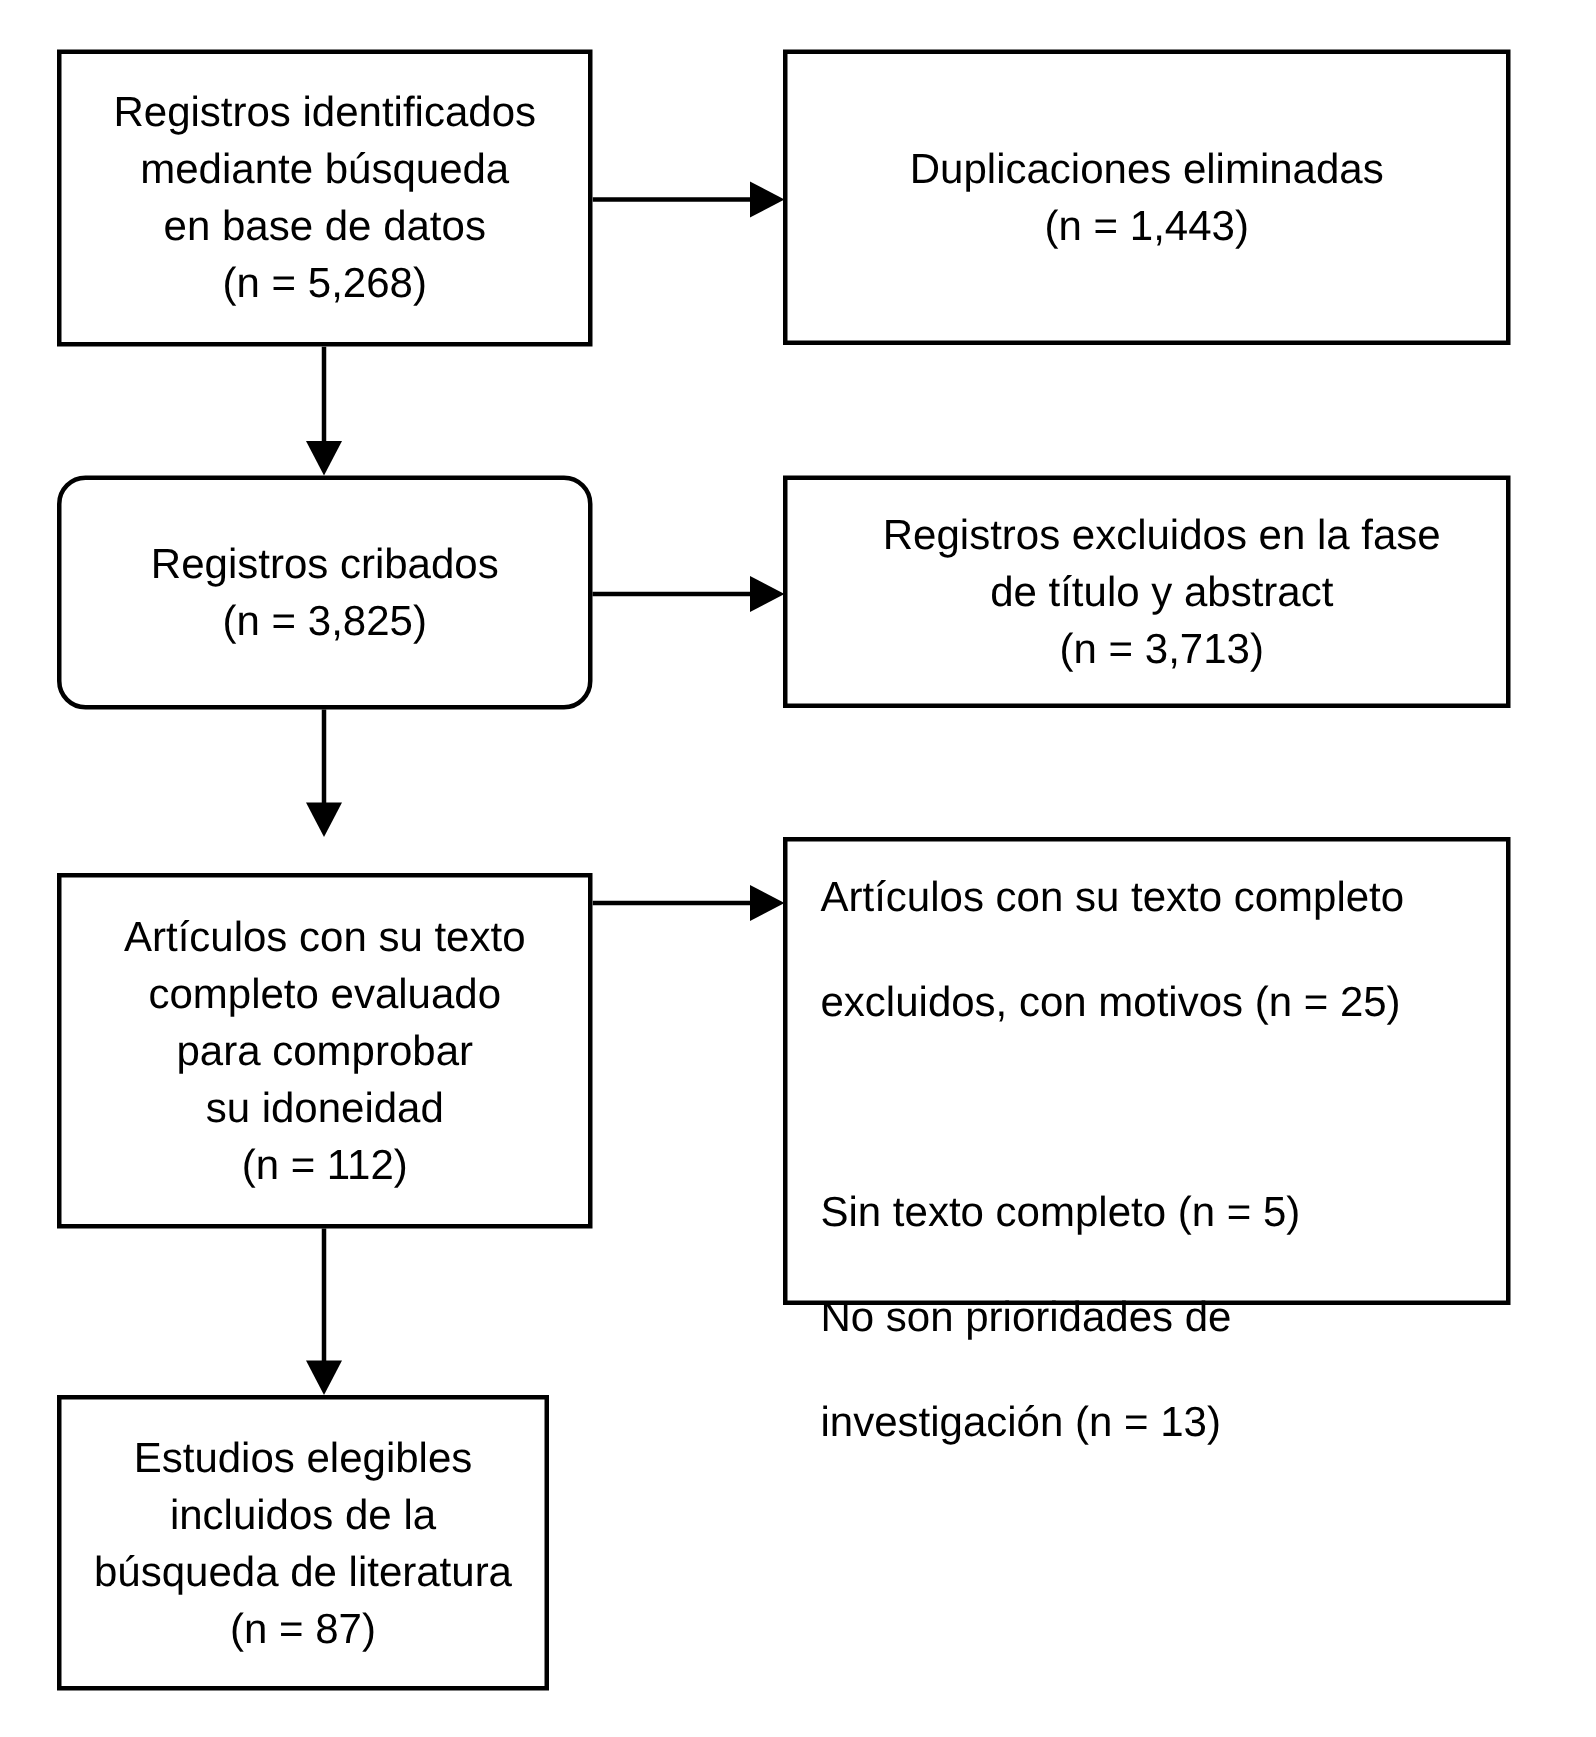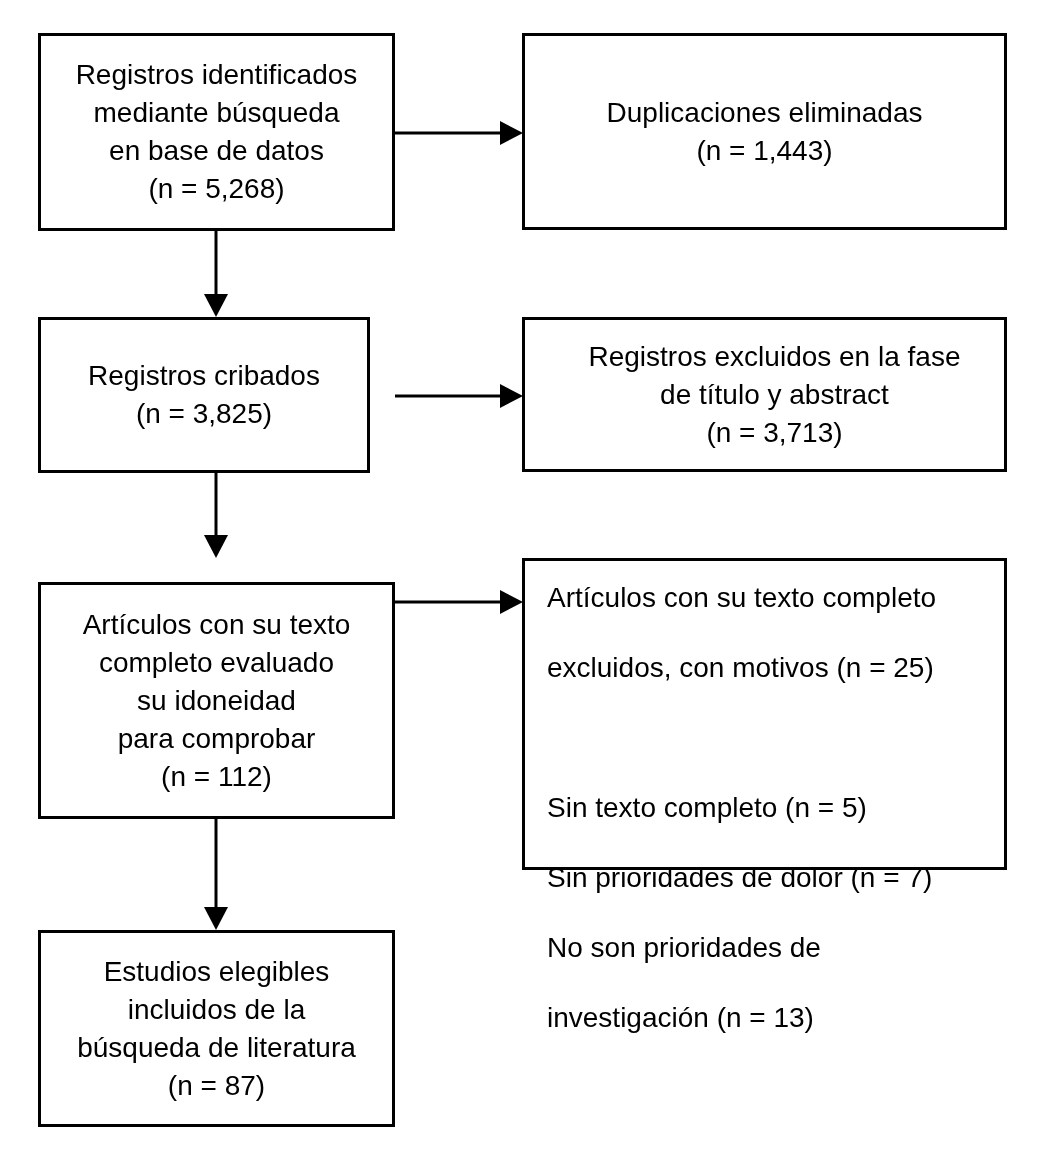--- a/index.html
+++ b/index.html
@@ -38,7 +38,7 @@
   
   #box-identified        {left:38px;  top:33px;  width:357px; height:198px;}
   #box-duplicates        {left:522px; top:33px;  width:485px; height:197px;}
-  #box-screened          {left:38px;  top:317px; width:332px; height:156px;}
+  #box-screened          {left:38px;  top:317px; width:357px; height:156px;border-radius:19px;}
   #box-excluded-title    {left:522px; top:317px; width:485px; height:155px;padding-left:20px;}
   #box-fulltext-assessed {left:38px;  top:582px; width:357px; height:237px;}
   #box-fulltext-excluded {left:522px; top:558px; width:485px; height:312px;}

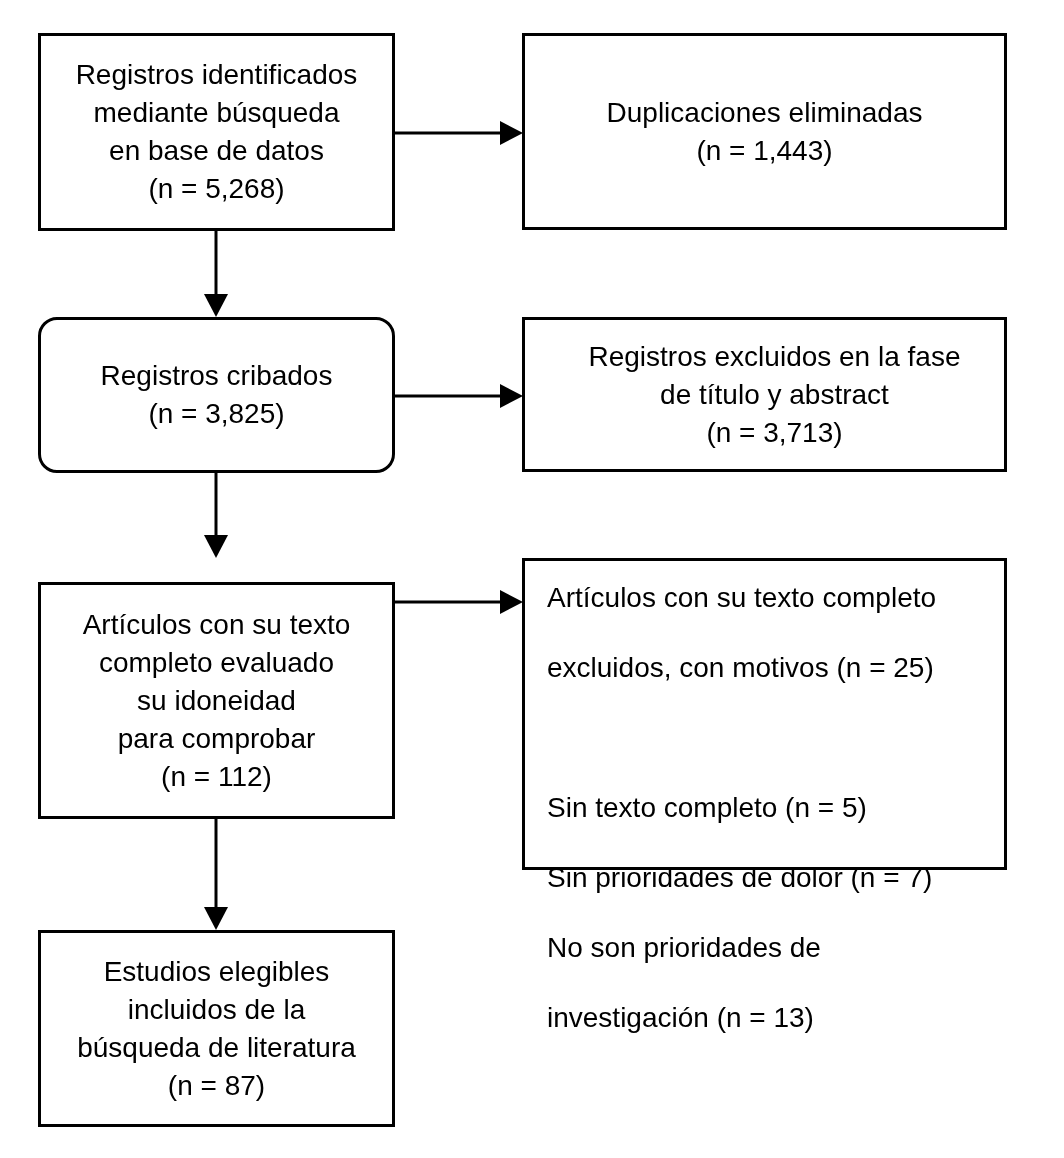--- a/index.html
+++ b/index.html
@@ -104,8 +104,8 @@
   <div class="box" id="box-fulltext-assessed">
     <div class="line">Artículos con su texto</div>
     <div class="line">completo evaluado</div>
+    <div class="line">para comprobar</div>
     <div class="line">su idoneidad</div>
-    <div class="line">para comprobar</div>
     <div class="line">(n = 112)</div>
   </div>
 

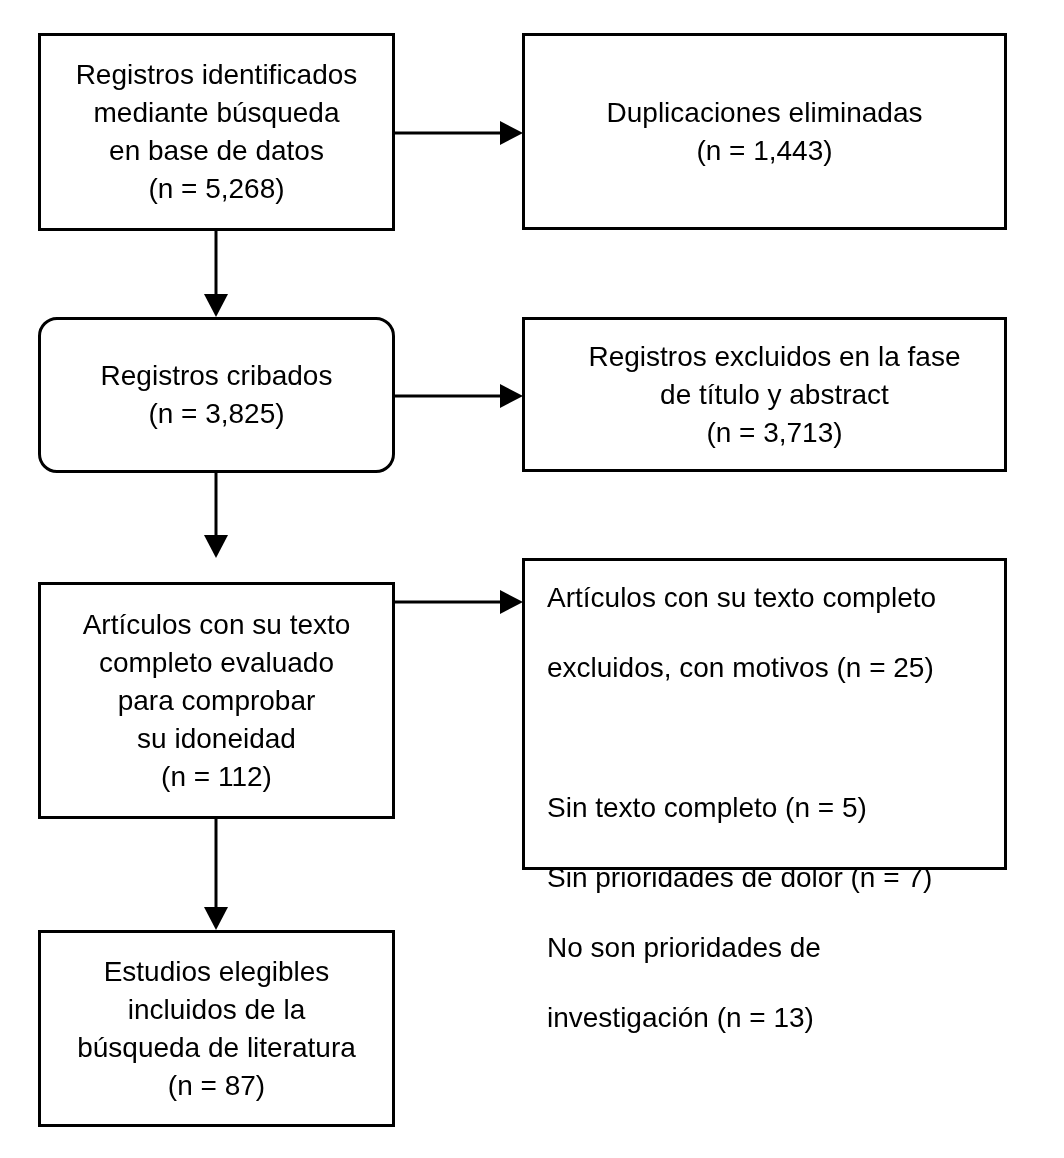--- a/index.html
+++ b/index.html
@@ -114,7 +114,6 @@
     <div class="line">excluidos, con motivos (n = 25)</div>
     <div class="line"></div>
     <div class="line">Sin texto completo (n = 5)</div>
-    <div class="line">Sin prioridades de dolor (n = 7)</div>
     <div class="line">No son prioridades de</div>
     <div class="line">investigación (n = 13)</div>
   </div>

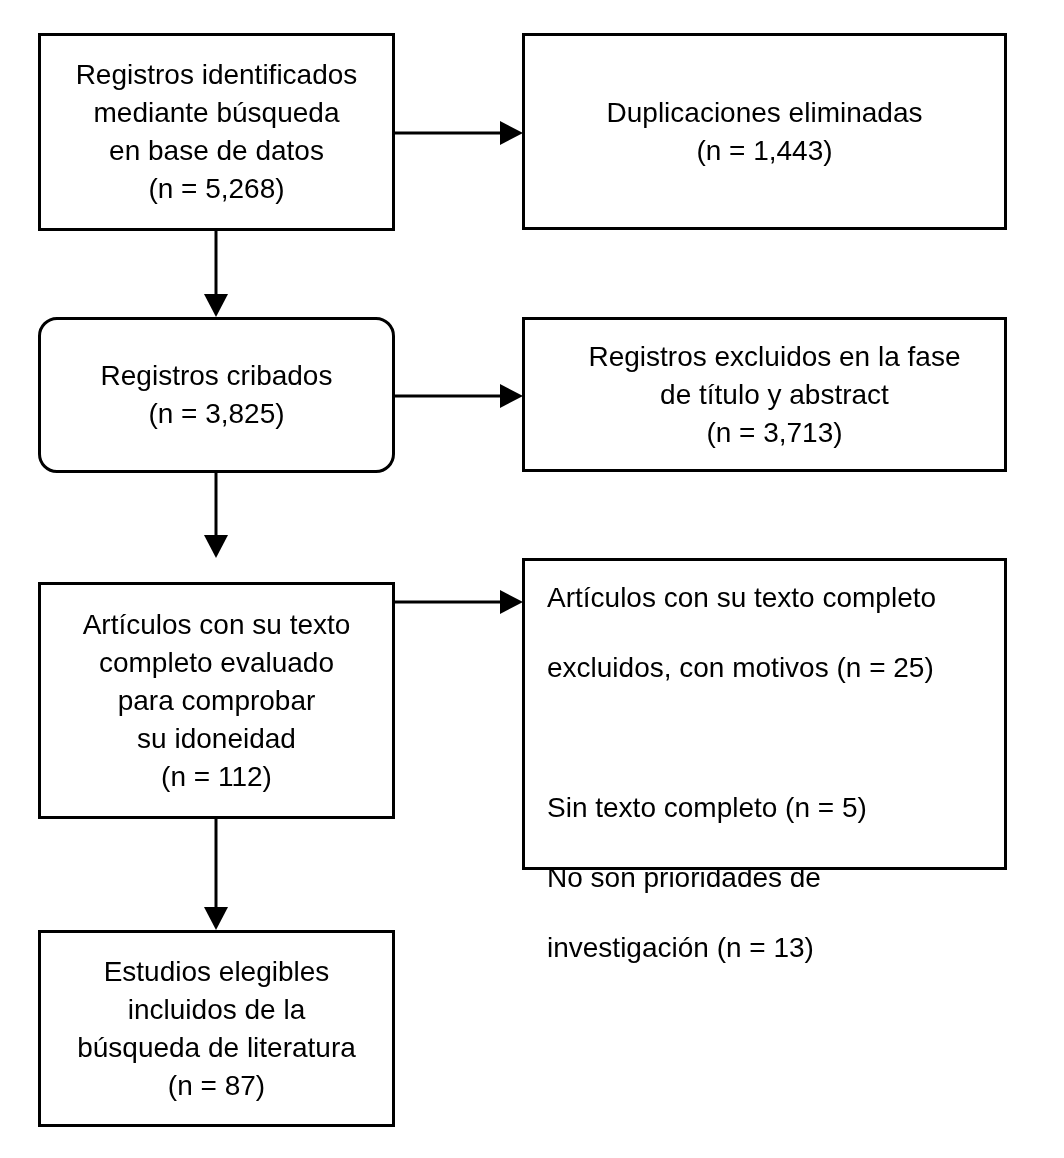--- a/index.html
+++ b/index.html
@@ -42,7 +42,7 @@
   #box-excluded-title    {left:522px; top:317px; width:485px; height:155px;padding-left:20px;}
   #box-fulltext-assessed {left:38px;  top:582px; width:357px; height:237px;}
   #box-fulltext-excluded {left:522px; top:558px; width:485px; height:312px;}
-  #box-included          {left:38px;  top:930px; width:357px; height:197px;}
+  #box-included          {left:38px;  top:930px; width:328px; height:197px;}
 </style>
 </head>
 <body>

